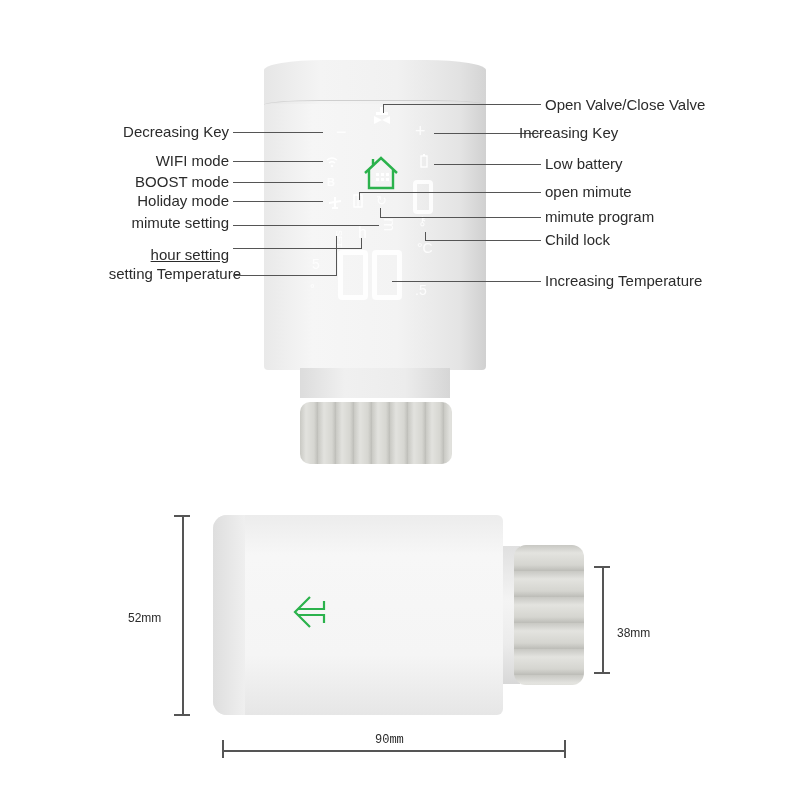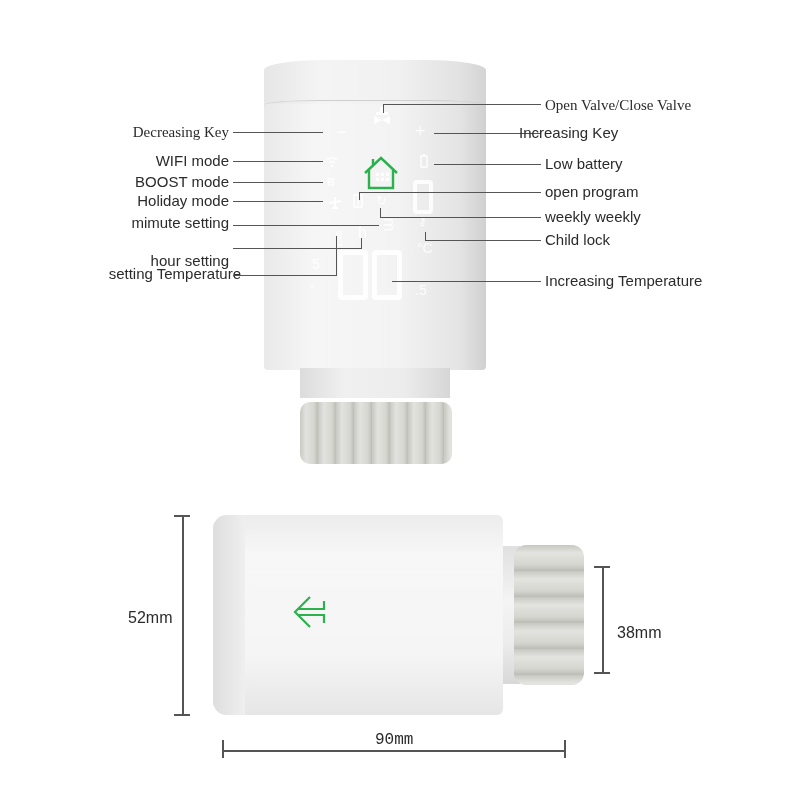--- a/index.html
+++ b/index.html
@@ -123,7 +123,7 @@
 
 <div class="line" style="left:383px;top:104px;width:158px;height:1.2px;"></div>
 <div class="line" style="left:383px;top:104px;width:1.2px;height:9px;"></div>
-<div class="label" style="left:545px;top:96px;font-family:Liberation Serif, serif;">Open Valve/Close Valve</div>
+<div class="label" style="left:545px;top:96px;">Open Valve/Close Valve</div>
 
 <div class="line" style="left:434px;top:133px;width:107px;height:1.2px;"></div>
 <div class="label" style="left:519px;top:124px;">Increasing Key</div>

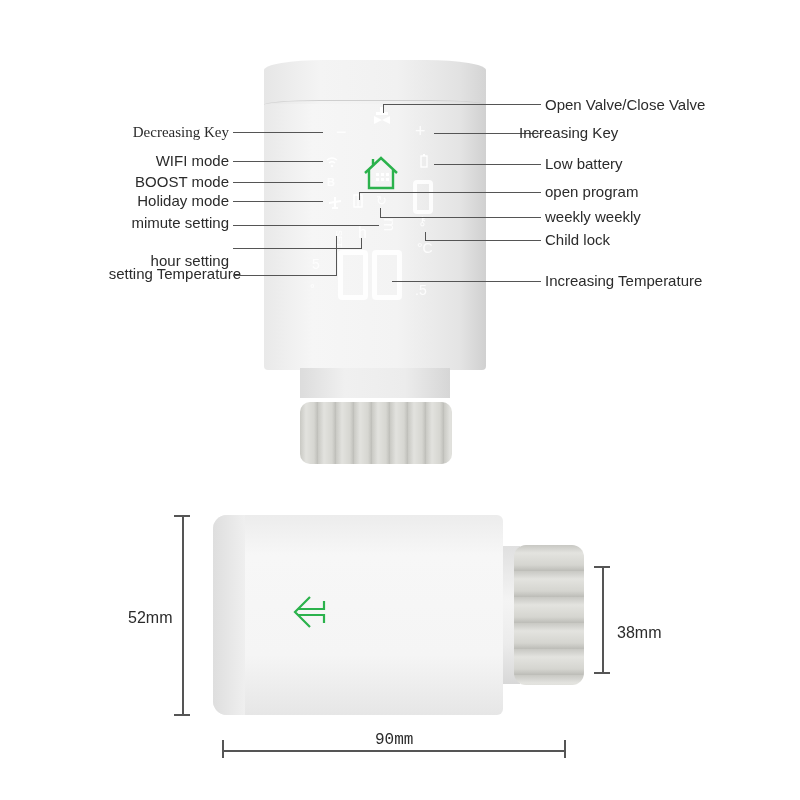--- a/index.html
+++ b/index.html
@@ -98,7 +98,7 @@
 <div class="abs seg" style="left:312px;top:256px;font-size:14px;">5</div>
 <div class="abs seg" style="left:310px;top:282px;font-size:12px;">°</div>
 
-<div class="label left" style="right:571px;top:123px;font-family:Liberation Serif, serif;">Decreasing Key</div>
+<div class="label left" style="right:571px;top:123px;">Decreasing Key</div>
 <div class="line" style="left:233px;top:132px;width:90px;height:1.2px;"></div>
 
 <div class="label left" style="right:571px;top:152px;">WIFI mode</div>

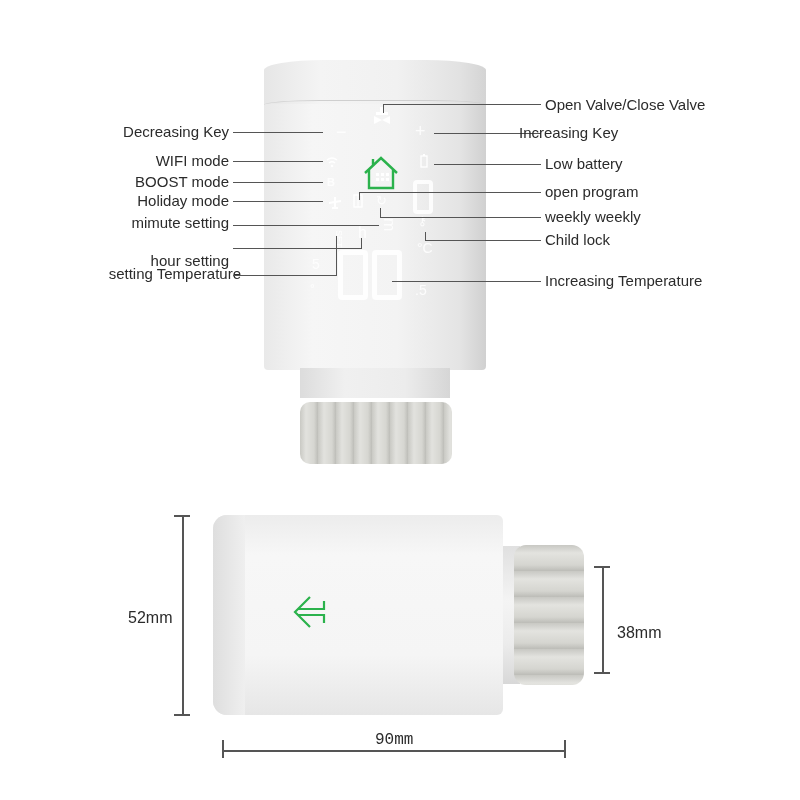--- a/index.html
+++ b/index.html
@@ -133,7 +133,7 @@
 
 <div class="line" style="left:359px;top:192px;width:182px;height:1.2px;"></div>
 <div class="line" style="left:359px;top:192px;width:1.2px;height:8px;"></div>
-<div class="label" style="left:545px;top:183px;">open program</div>
+<div class="label" style="left:545px;top:183px;">open mimute</div>
 
 <div class="line" style="left:380px;top:217px;width:161px;height:1.2px;"></div>
 <div class="line" style="left:380px;top:208px;width:1.2px;height:9px;"></div>

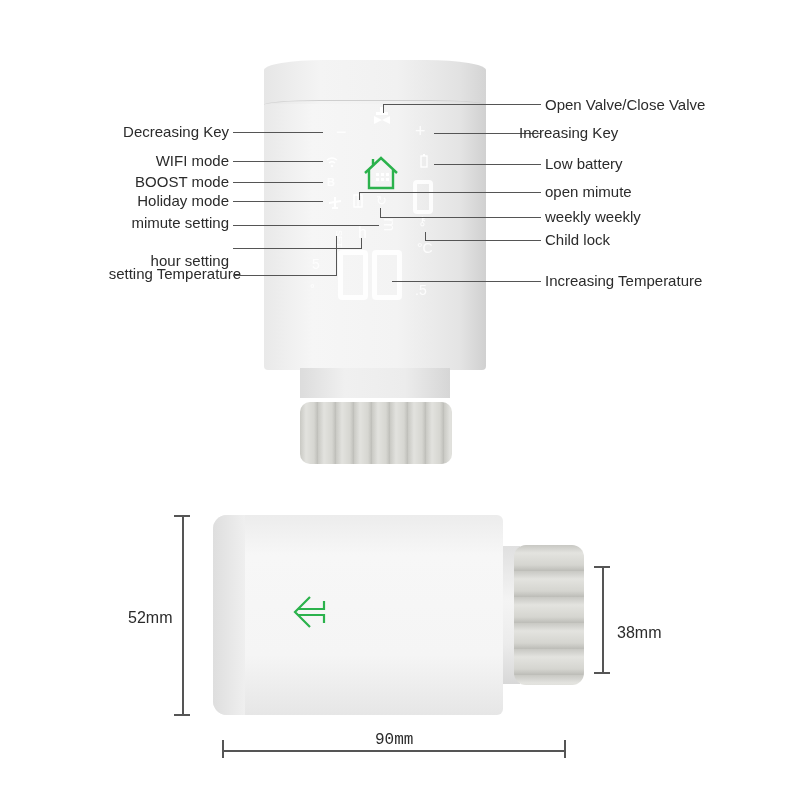--- a/index.html
+++ b/index.html
@@ -137,7 +137,7 @@
 
 <div class="line" style="left:380px;top:217px;width:161px;height:1.2px;"></div>
 <div class="line" style="left:380px;top:208px;width:1.2px;height:9px;"></div>
-<div class="label" style="left:545px;top:208px;">weekly weekly</div>
+<div class="label" style="left:545px;top:208px;">mimute program</div>
 
 <div class="line" style="left:425px;top:240px;width:116px;height:1.2px;"></div>
 <div class="line" style="left:425px;top:232px;width:1.2px;height:8px;"></div>

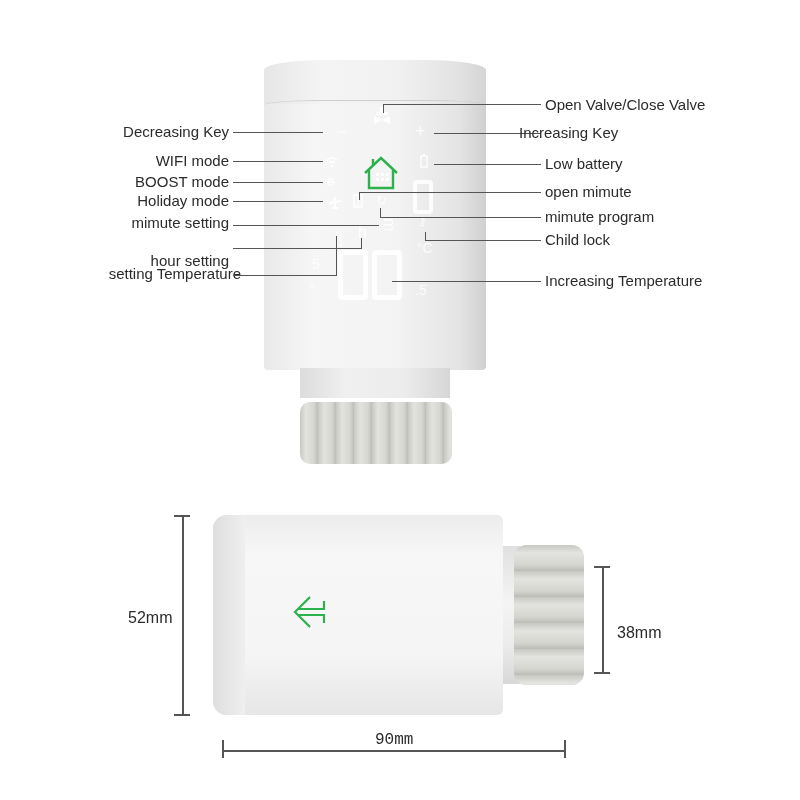--- a/index.html
+++ b/index.html
@@ -113,7 +113,7 @@
 <div class="label left" style="right:571px;top:214px;">mimute setting</div>
 <div class="line" style="left:233px;top:225px;width:146px;height:1.2px;"></div>
 
-<div class="label left" style="right:571px;top:252px;">hour setting</div>
+<div class="label left" style="right:571px;top:246px;text-decoration:underline;">hour setting</div>
 <div class="line" style="left:233px;top:248px;width:129px;height:1.2px;"></div>
 <div class="line" style="left:361px;top:238px;width:1.2px;height:11px;"></div>
 

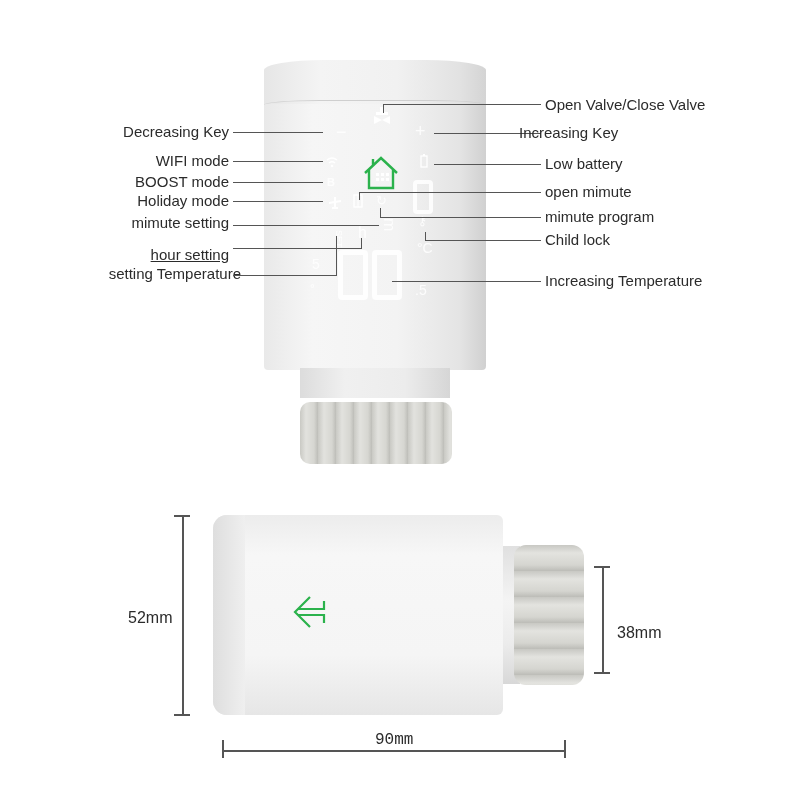--- a/index.html
+++ b/index.html
@@ -8,7 +8,7 @@
   .abs { position:absolute; }
   .label { position:absolute; font-size:15px; line-height:18px; white-space:nowrap; color:#2b2b2b; }
   .label.left { text-align:right; }
-  .small { font-size:16px; }
+  .small { font-size:12px; }
   .line { position:absolute; background:#555; }
 
   

